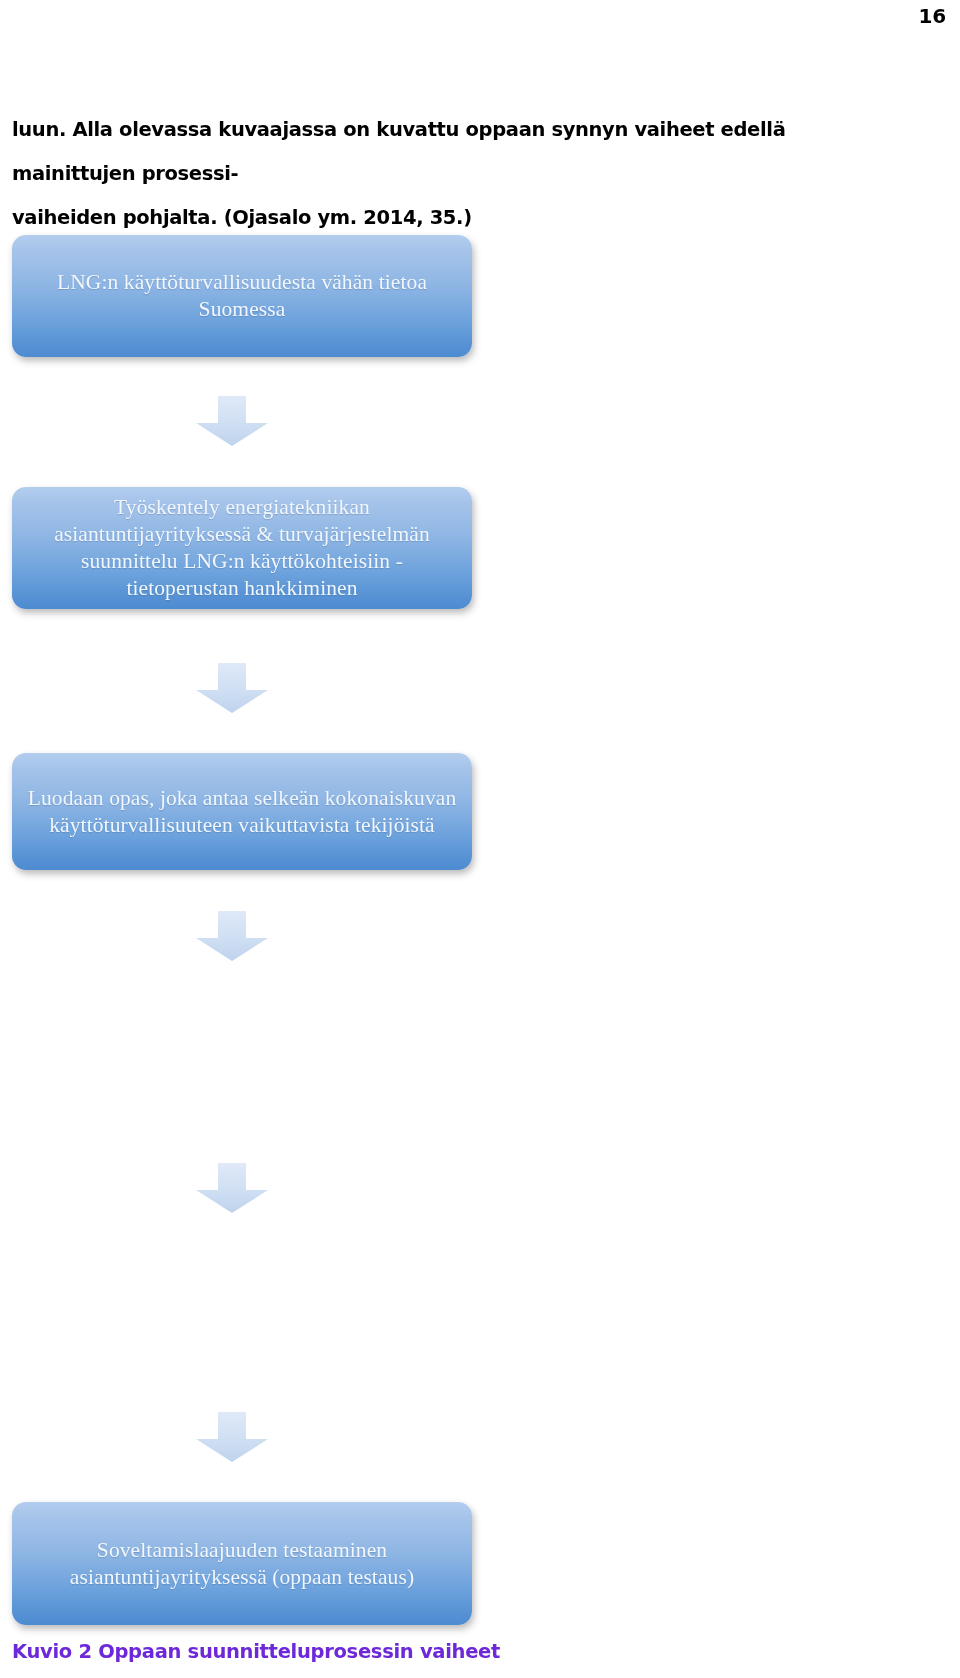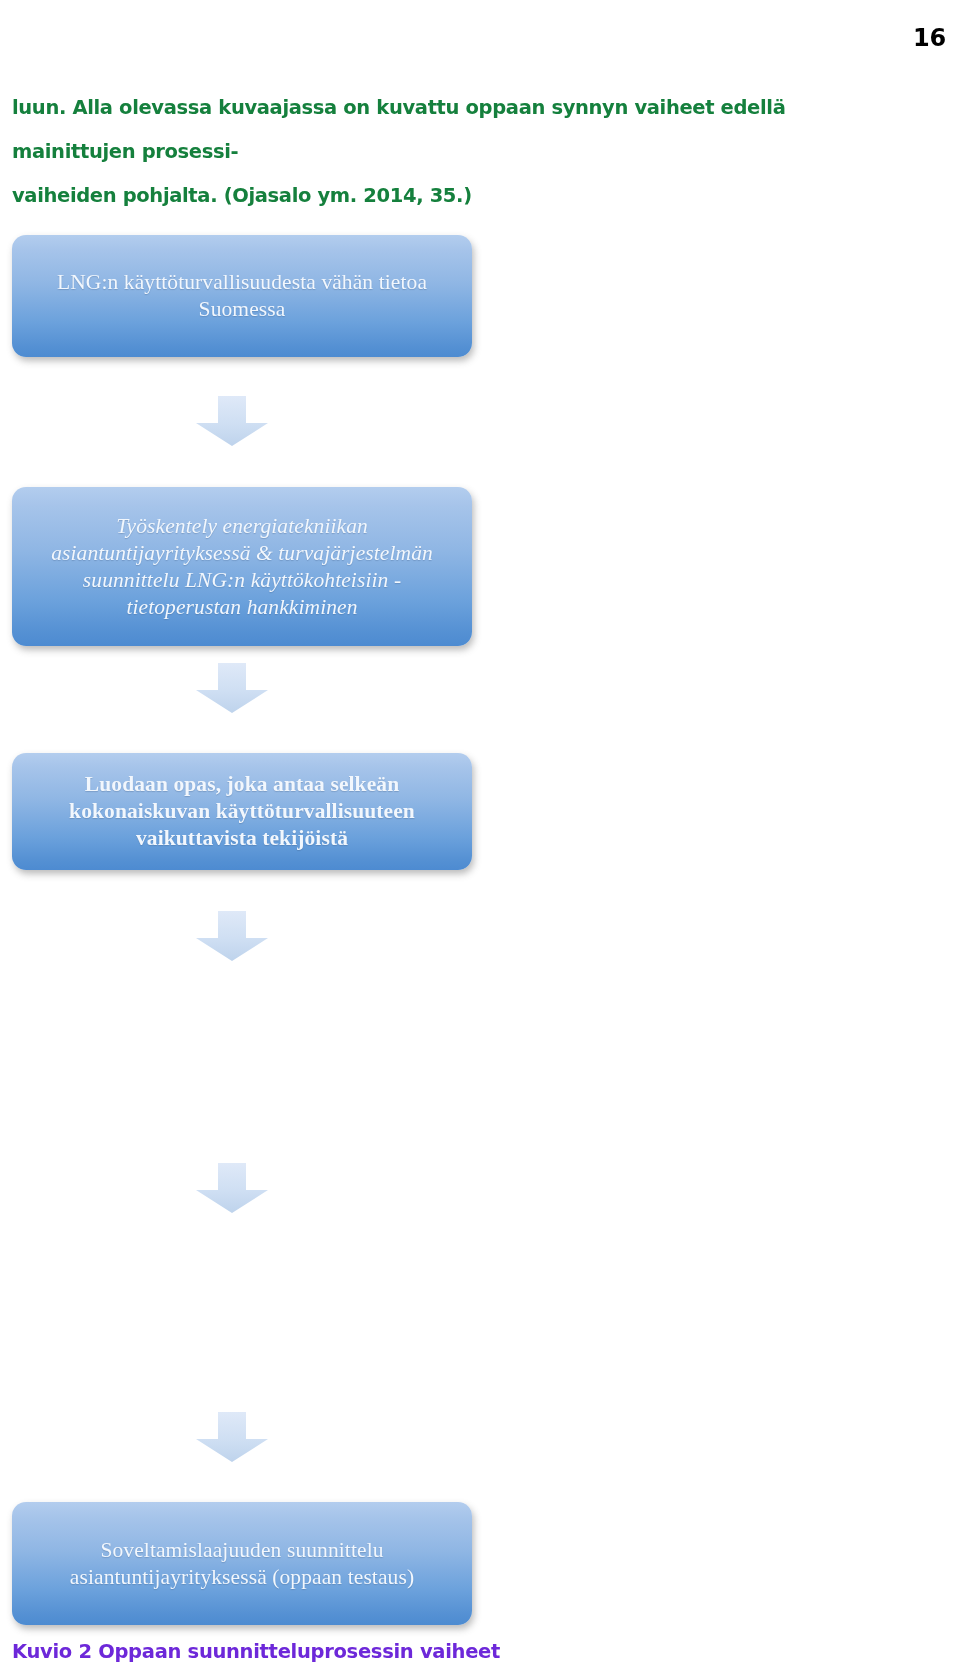--- a/index.html
+++ b/index.html
@@ -21,11 +21,10 @@
     top: 4px;
     right: 14px;
     font-family: "DejaVu Sans", sans-serif;
-    font-size: 24px;
+    font-size: 20px;
     font-weight: 600;
     color: #000000;
     letter-spacing: -0.2px;
-    margin-top: 20px;
   }
 
   

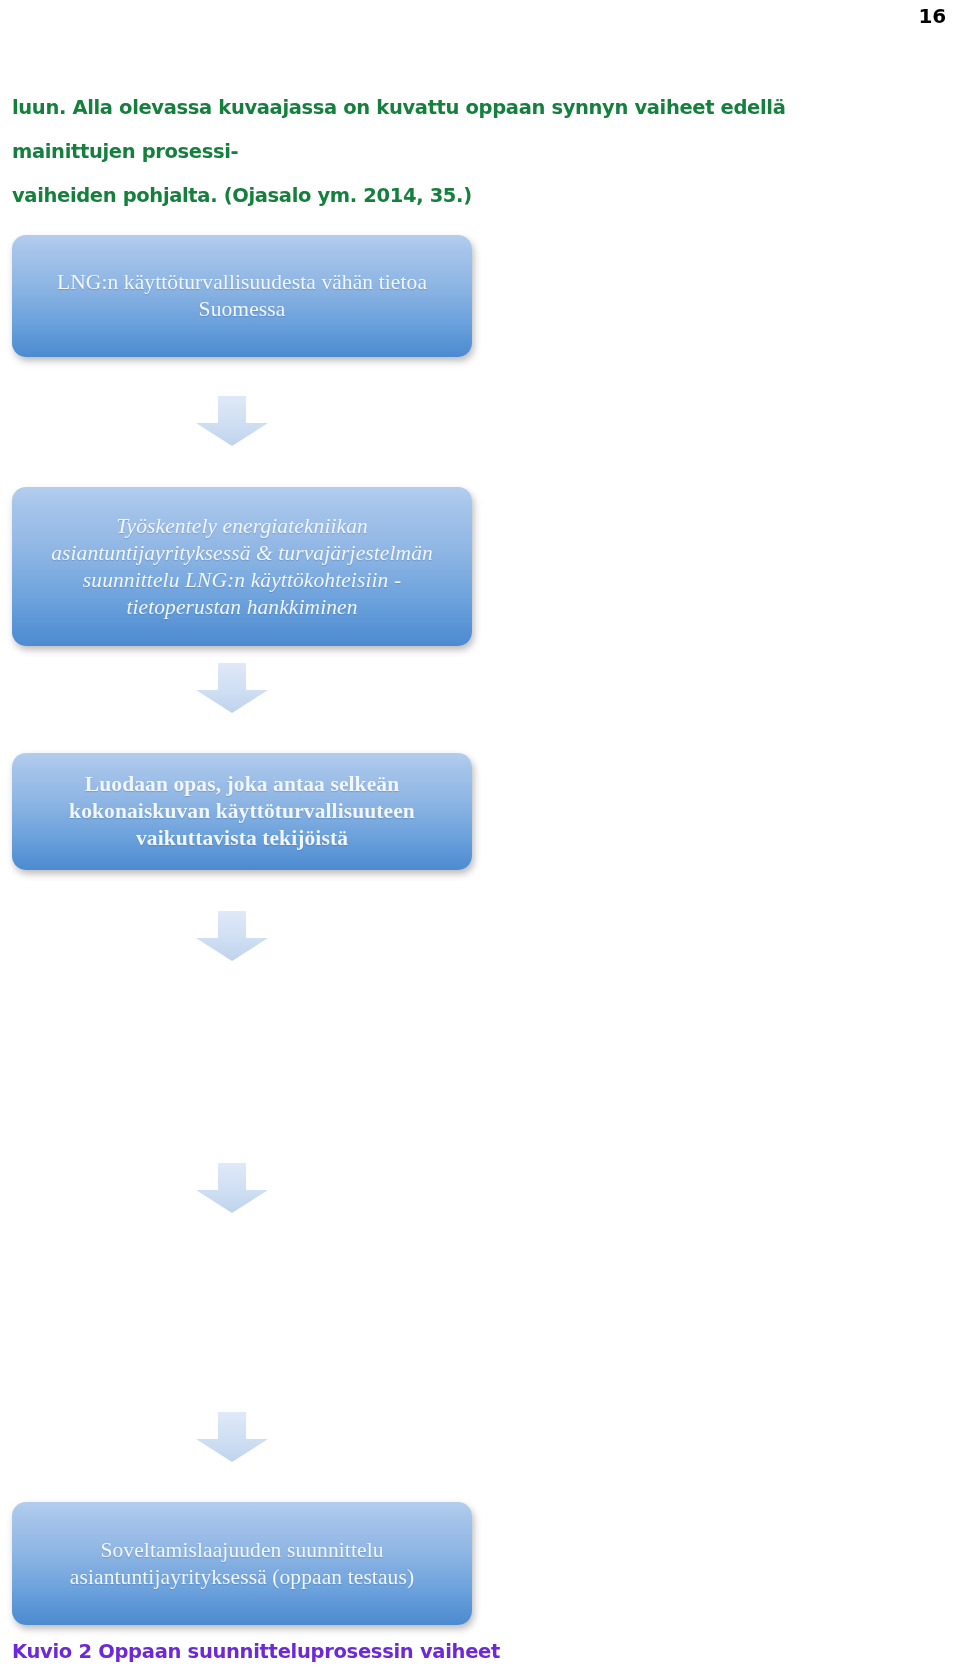--- a/index.html
+++ b/index.html
@@ -31,12 +31,12 @@
   .body-text {
     position: absolute;
     left: 12px;
-    top: 86px;
+    top: 108px;
     width: 888px;
     font-family: "DejaVu Sans", sans-serif;
     font-size: 19.5px;
     font-weight: 600;
-    color: #15803d;
+    color: #000000;
     line-height: 44px;
     letter-spacing: -0.35px;
   }

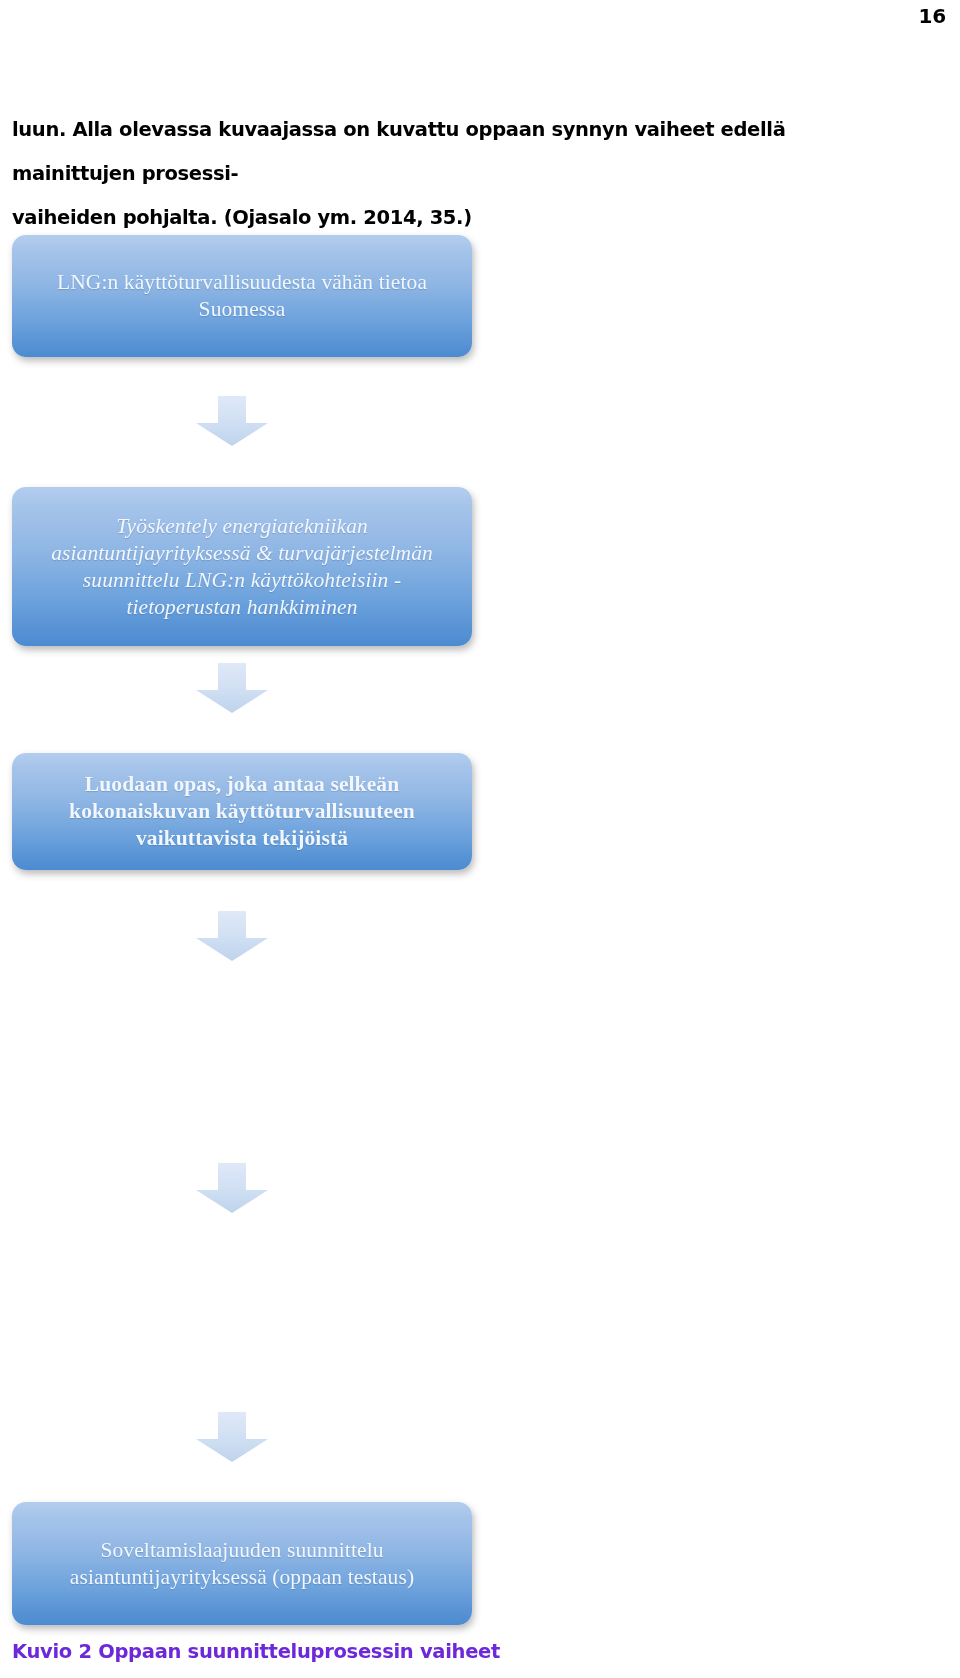--- a/index.html
+++ b/index.html
@@ -83,7 +83,7 @@
 
   
   .node.n1 { top: 25px;   height: 122px; }
-  .node.n2 { top: 277px;  height: 159px; font-style: italic; }
+  .node.n2 { top: 277px;  height: 122px; }
   .node.n3 { top: 543px;  height: 117px; font-weight: bold; }
   .node.n4 { top: 800px;  height: 114px; }
   .node.n5 { top: 1046px; height: 119px; }

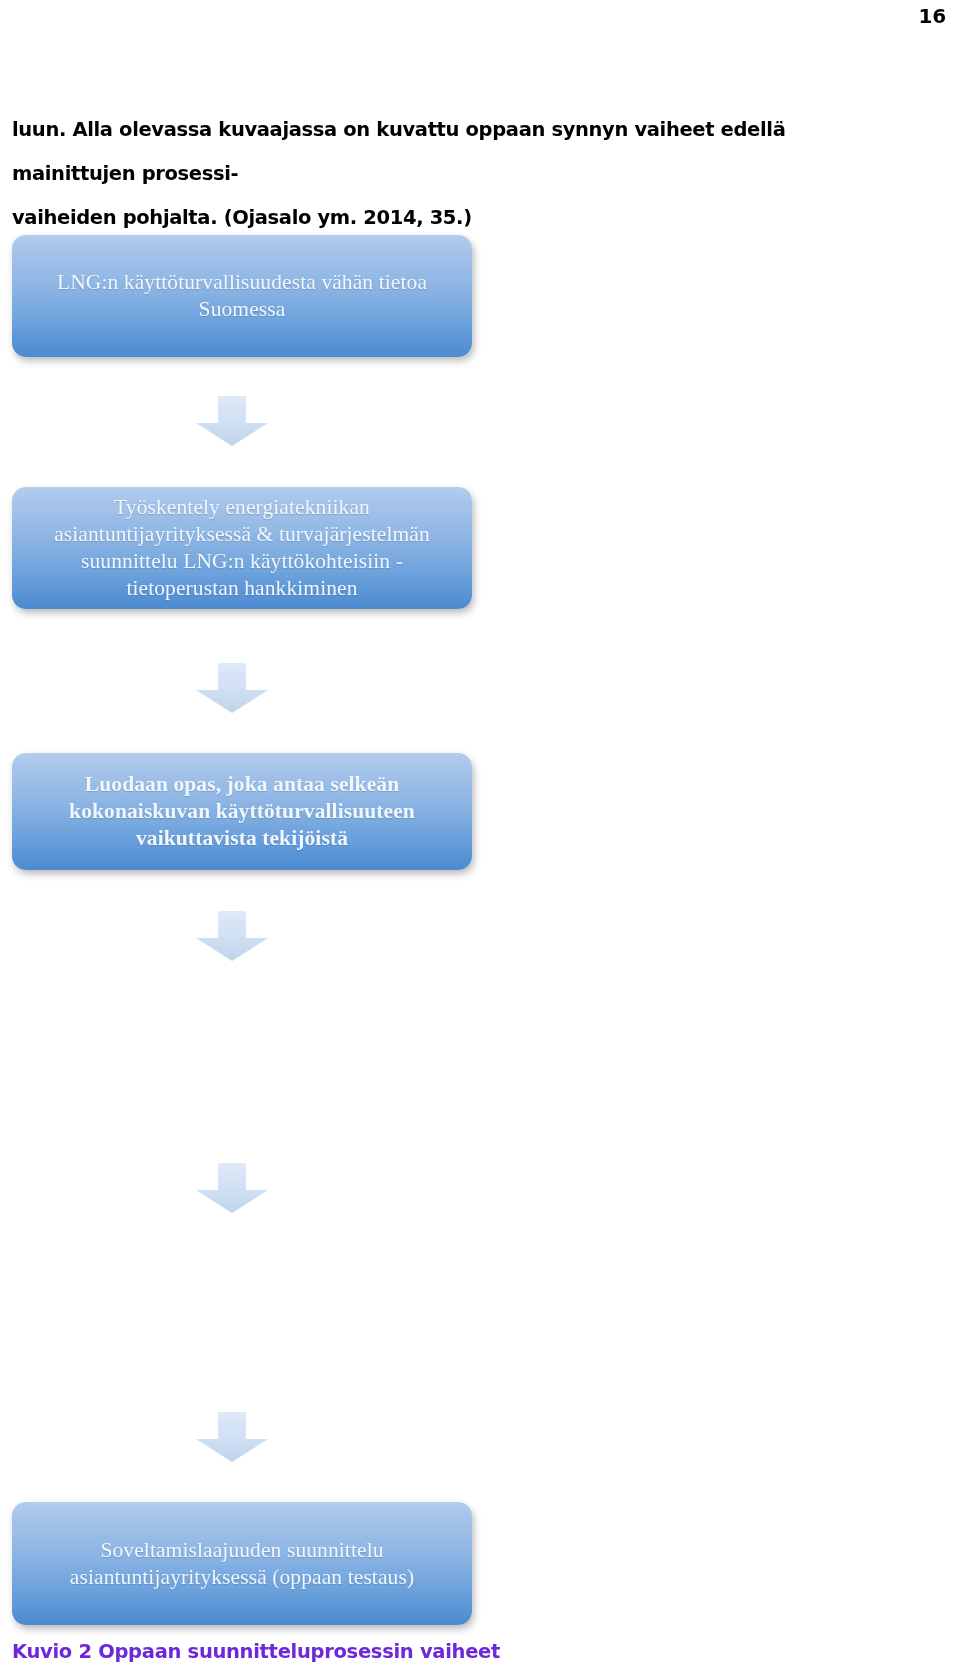--- a/index.html
+++ b/index.html
@@ -84,7 +84,7 @@
   
   .node.n1 { top: 25px;   height: 122px; }
   .node.n2 { top: 277px;  height: 122px; }
-  .node.n3 { top: 543px;  height: 117px; font-weight: bold; }
+  .node.n3 { top: 543px;  height: 117px; }
   .node.n4 { top: 800px;  height: 114px; }
   .node.n5 { top: 1046px; height: 119px; }
   .node.n6 { top: 1292px; height: 123px; }

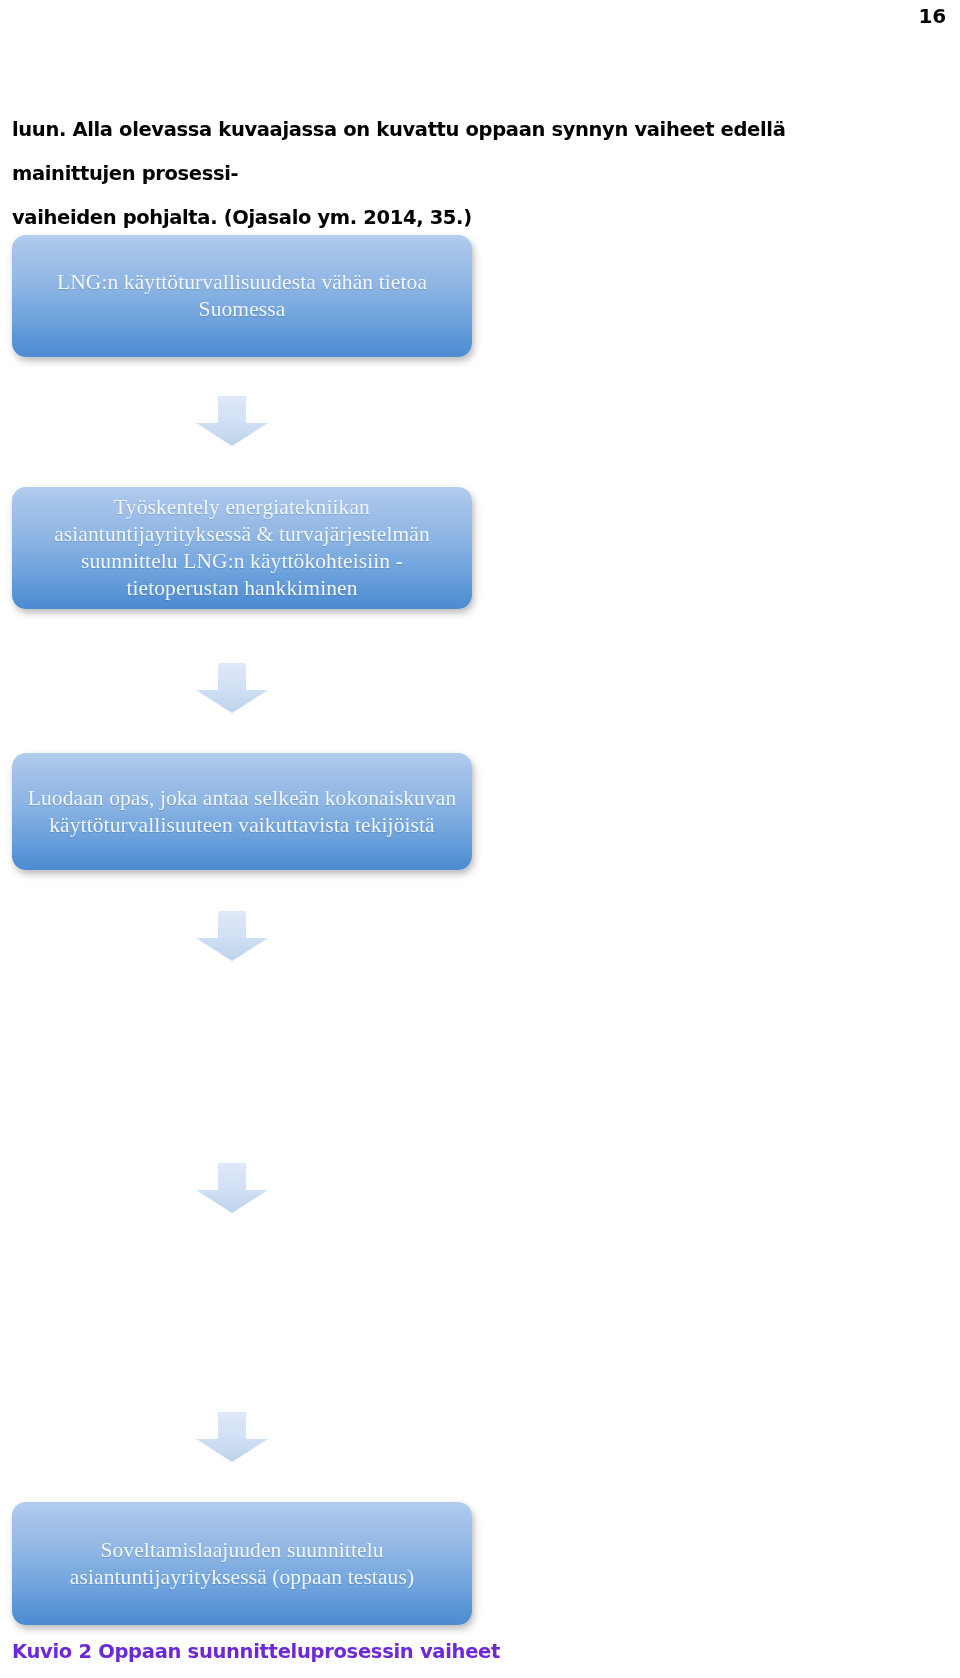--- a/index.html
+++ b/index.html
@@ -208,7 +208,7 @@
   </div>
 
   <div class="node n6">
-    <div class="label">Soveltamislaajuuden suunnittelu asiantuntijayrityksessä (oppaan testaus)</div>
+    <div class="label">Soveltamislaajuuden testaaminen asiantuntijayrityksessä (oppaan testaus)</div>
   </div>
 
 </div>

